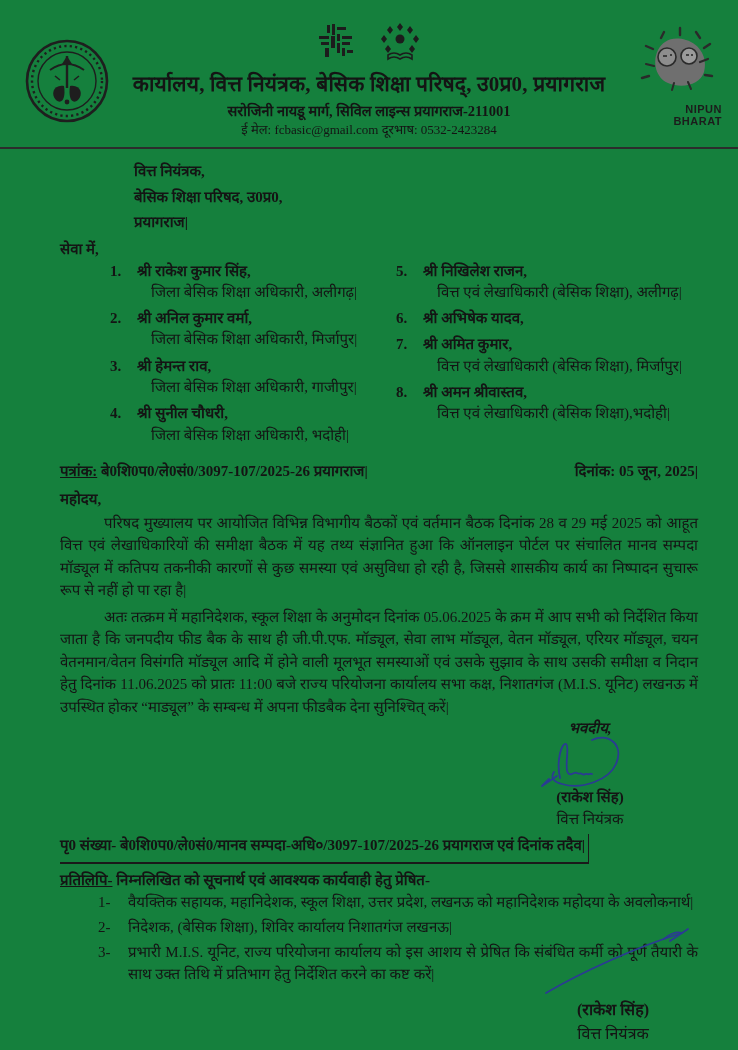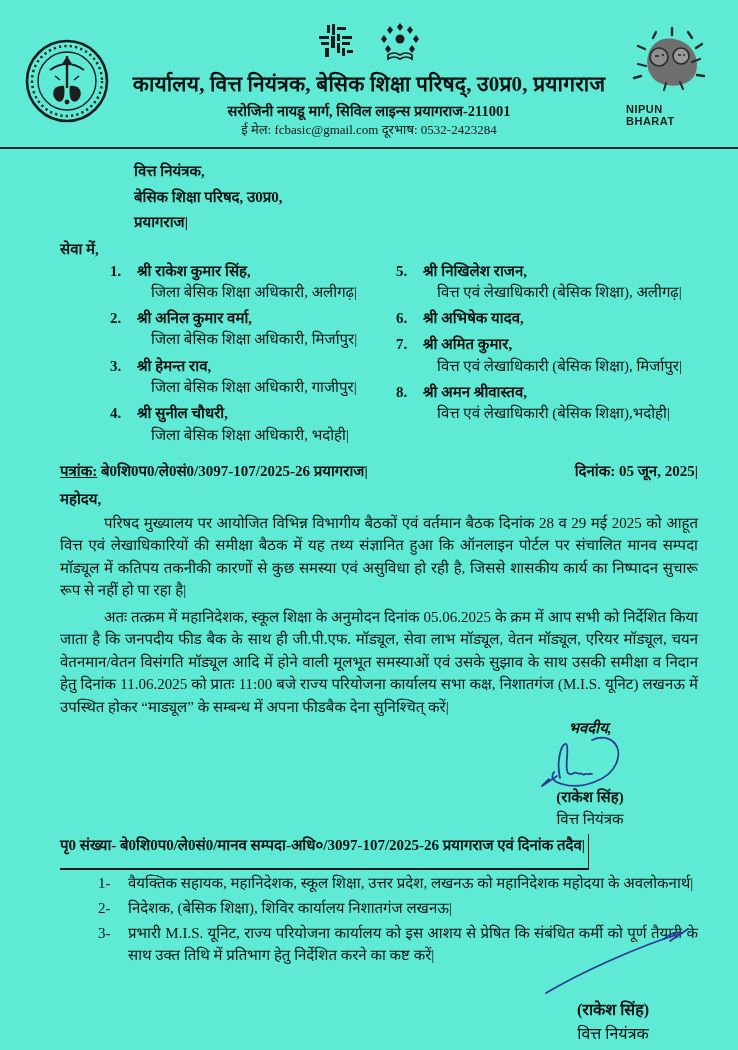--- a/index.html
+++ b/index.html
@@ -7,7 +7,7 @@
     position:relative;
     width:738px;height:1050px;
     margin:0 auto;
-    background:#5eead4;
+    background:#15803d;
     color:#141414;
     font-family:"Liberation Serif","DejaVu Serif",serif;
     overflow:hidden;

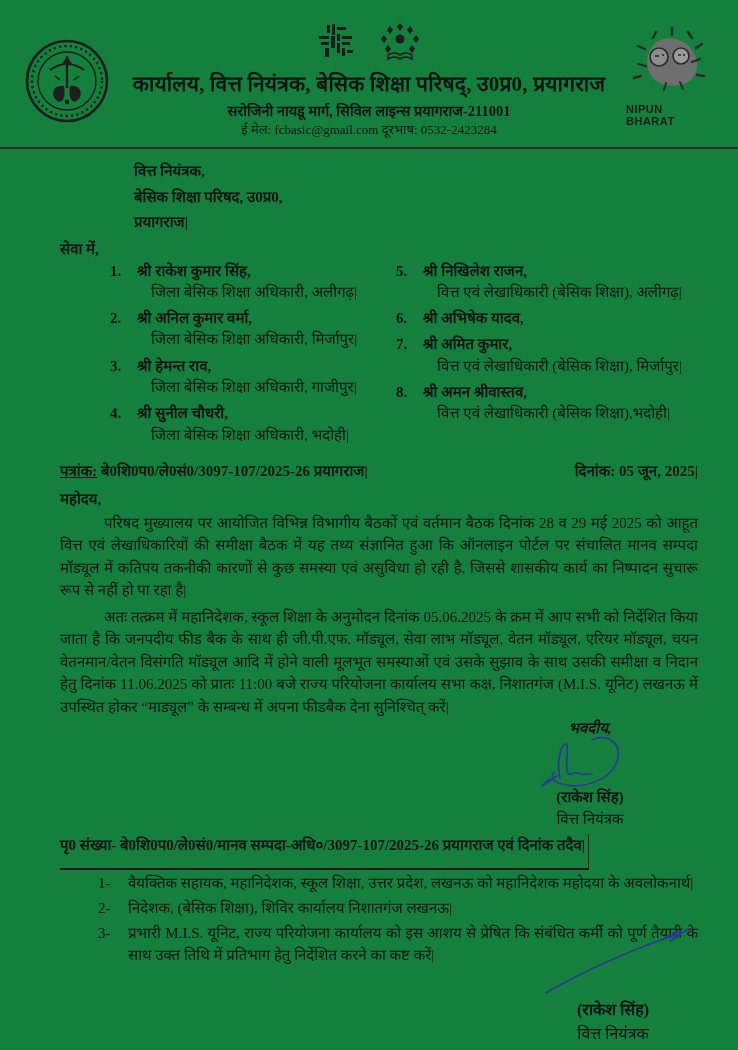--- a/index.html
+++ b/index.html
@@ -21,7 +21,7 @@
   .org-line{font-size:21px;font-weight:bold;margin-top:3px;letter-spacing:.2px;}
   .addr{font-size:14.5px;font-weight:bold;margin-top:3px;}
   .contact{font-size:13px;margin-top:0;}
-  .nipun{width:96px;flex:0 0 96px;text-align:left;margin-top:2px;}
+  .nipun{width:96px;flex:0 0 96px;text-align:right;margin-top:2px;}
   .nipun-text{font-family:"Liberation Sans","DejaVu Sans",sans-serif;font-weight:bold;font-size:11px;line-height:1.05;letter-spacing:.5px;color:#1c1c1c;}
   .rule{border:none;border-top:2px solid #2c2c2c;margin:9px 0 0 0;}
   

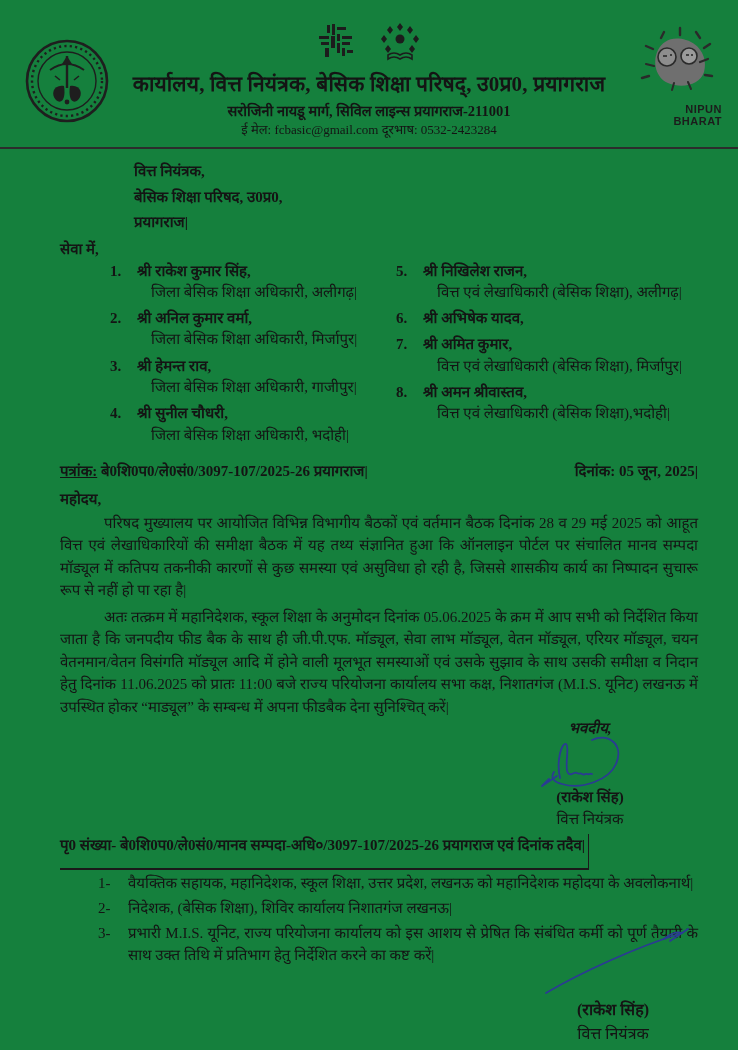--- a/index.html
+++ b/index.html
@@ -48,7 +48,7 @@
   .sign1{width:160px;margin:0 28px 0 auto;text-align:center;line-height:1.45;}
   .sign1 .closing{font-weight:bold;margin-bottom:-8px;font-style:italic;}
   .sign1 .name{font-weight:bold;margin-top:-10px;}
-  .pu-line{display:inline-block;font-weight:bold;margin-top:4px;border-bottom:2px solid #1a1a1a;border-right:1.5px solid #1a1a1a;padding-right:3px;padding-bottom:14px;}
+  .pu-line{display:inline-block;font-weight:bold;margin-top:4px;border-bottom:2px solid #1a1a1a;border-right:1.5px solid #1a1a1a;padding-right:3px;padding-bottom:8px;}
   .copy-row{margin-top:5px;font-weight:bold;}
   .copy-intro{font-weight:600;}
   .copy-item{display:flex;margin:3px 0 0 38px;line-height:1.45;text-align:justify;}

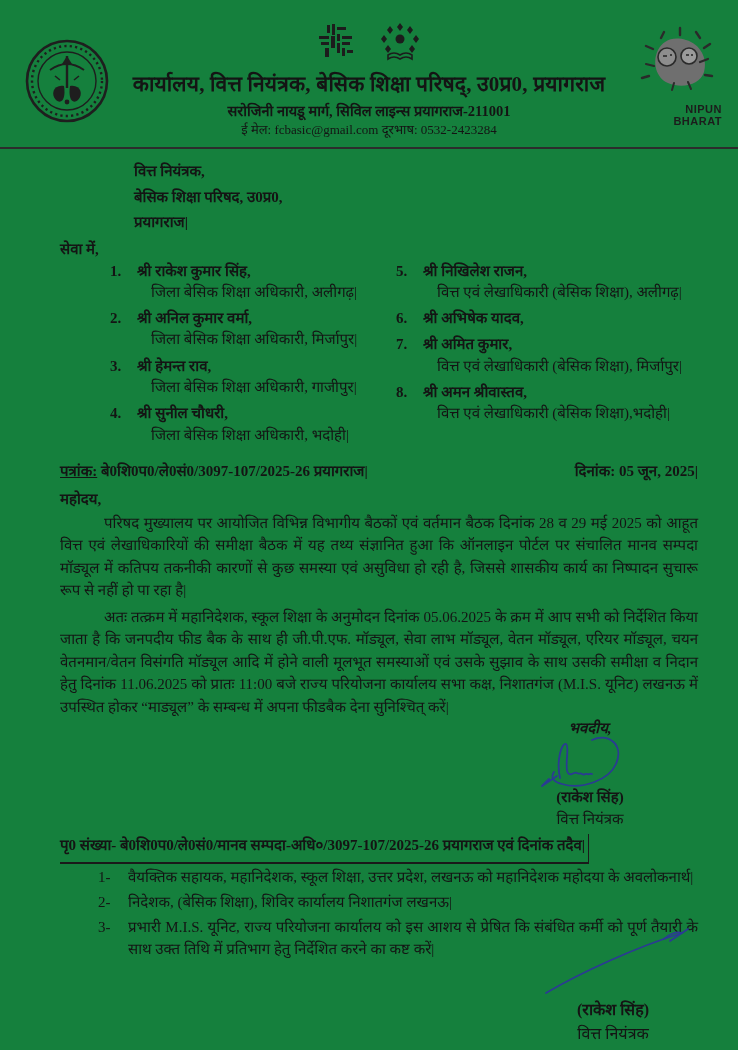--- a/index.html
+++ b/index.html
@@ -253,6 +253,10 @@
 
     <div>
       <span class="pu-line">पृ0 संख्या- बे0शि0प0/ले0सं0/मानव सम्पदा-अधि०/3097-107/2025-26 प्रयागराज एवं दिनांक तदैव|</span>
+      <div class="copy-row">
+        <span class="copy-label">प्रतिलिपि-</span>
+        <span class="copy-intro">निम्नलिखित को सूचनार्थ एवं आवश्यक कार्यवाही हेतु प्रेषित-</span>
+      </div>
       <div class="copy-item">
         <span class="ci-num">1-</span>
         <span class="ci-text">वैयक्तिक सहायक, महानिदेशक, स्कूल शिक्षा, उत्तर प्रदेश, लखनऊ को महानिदेशक महोदया के अवलोकनार्थ|</span>

